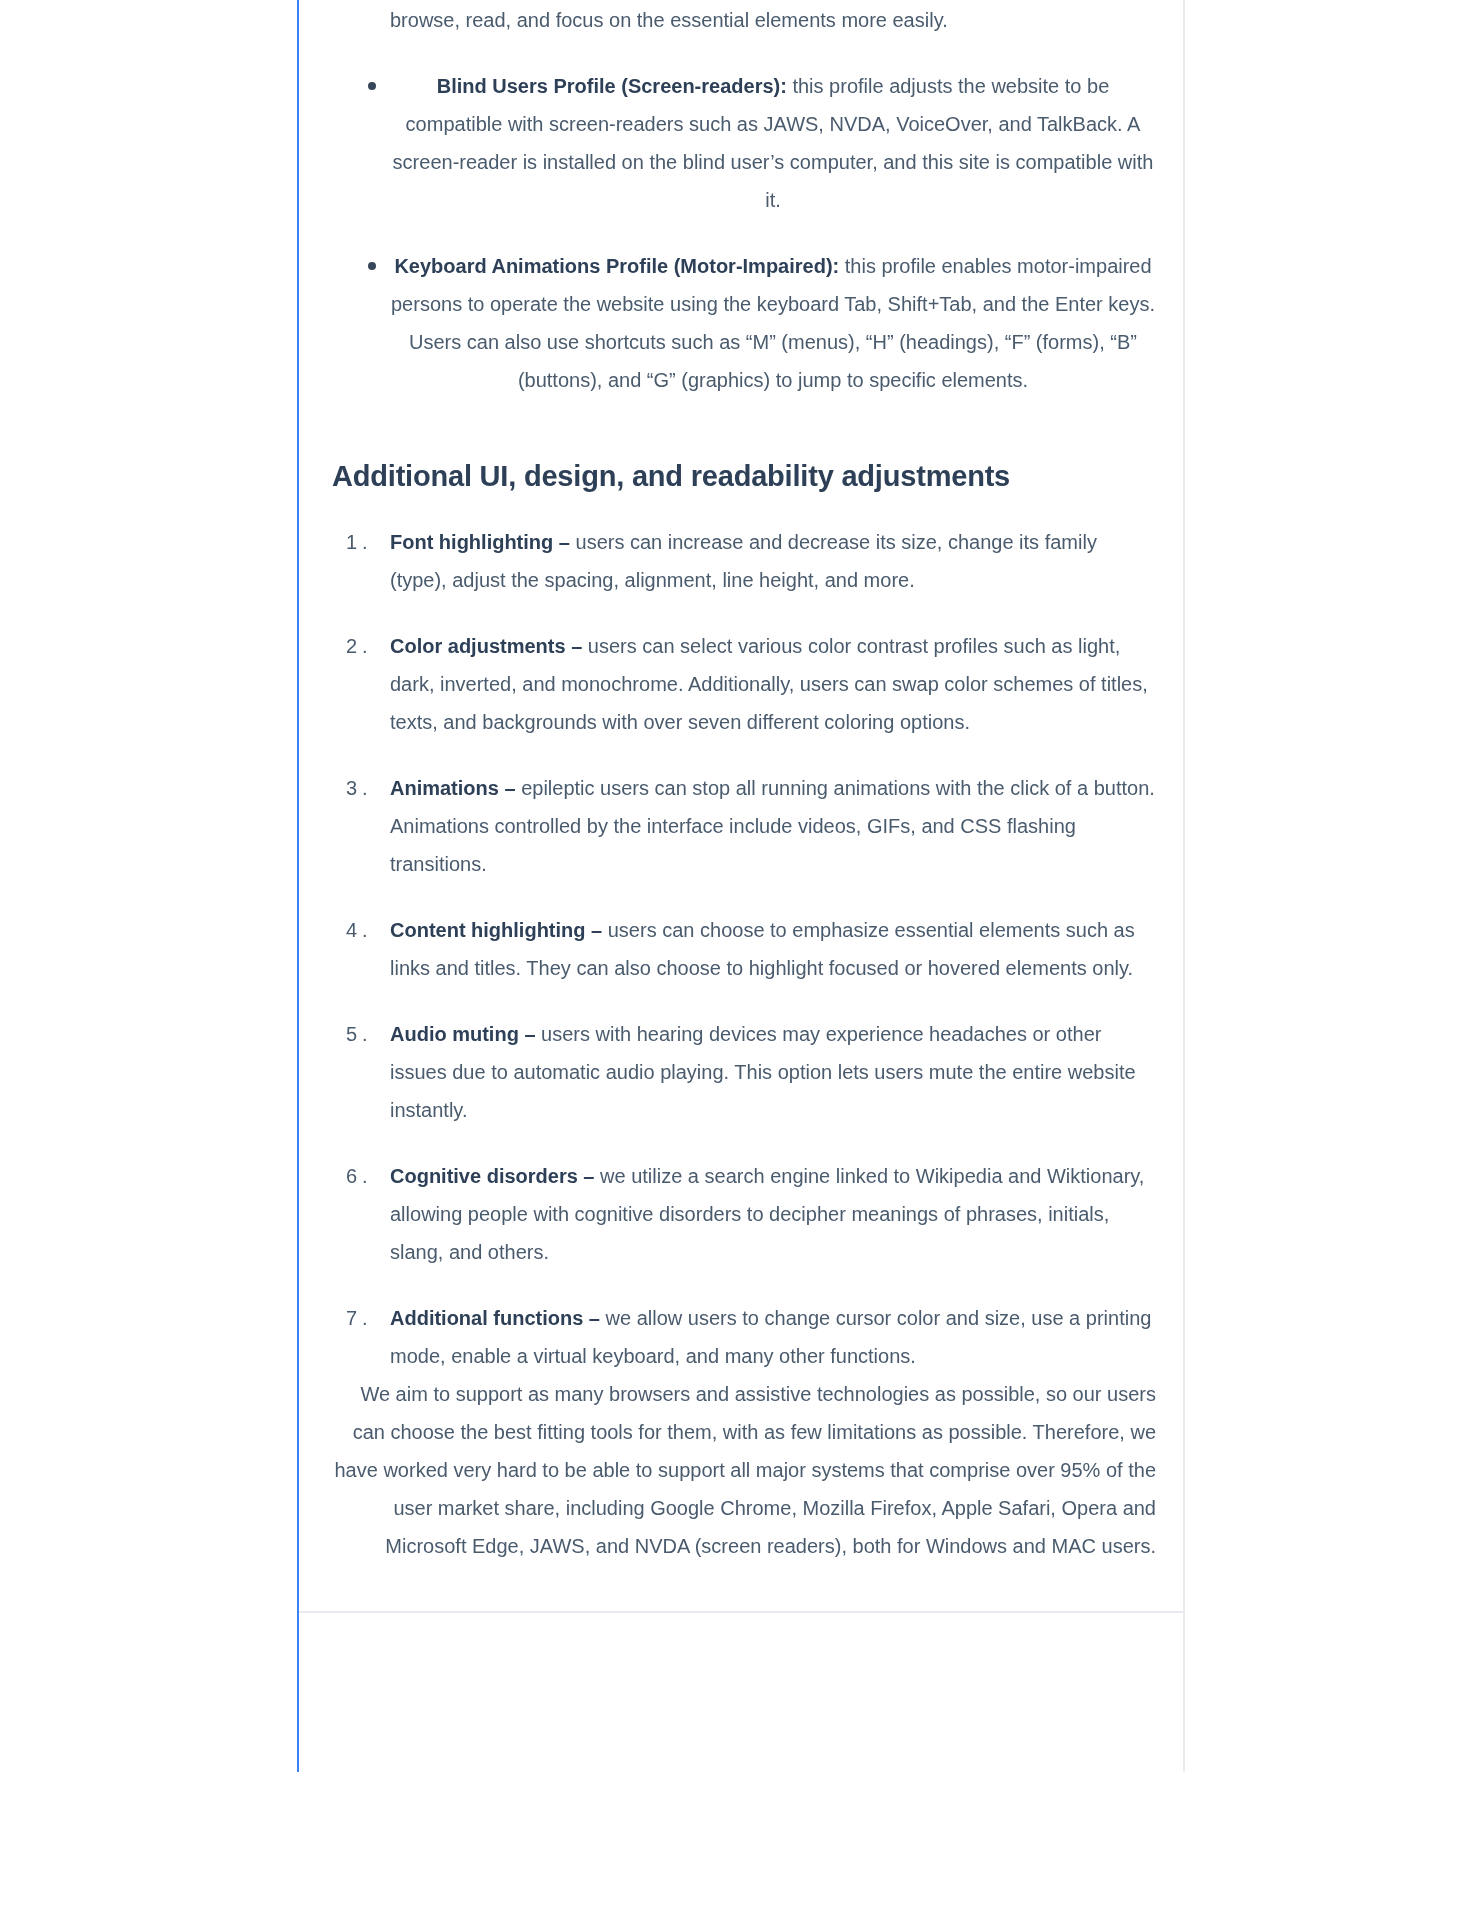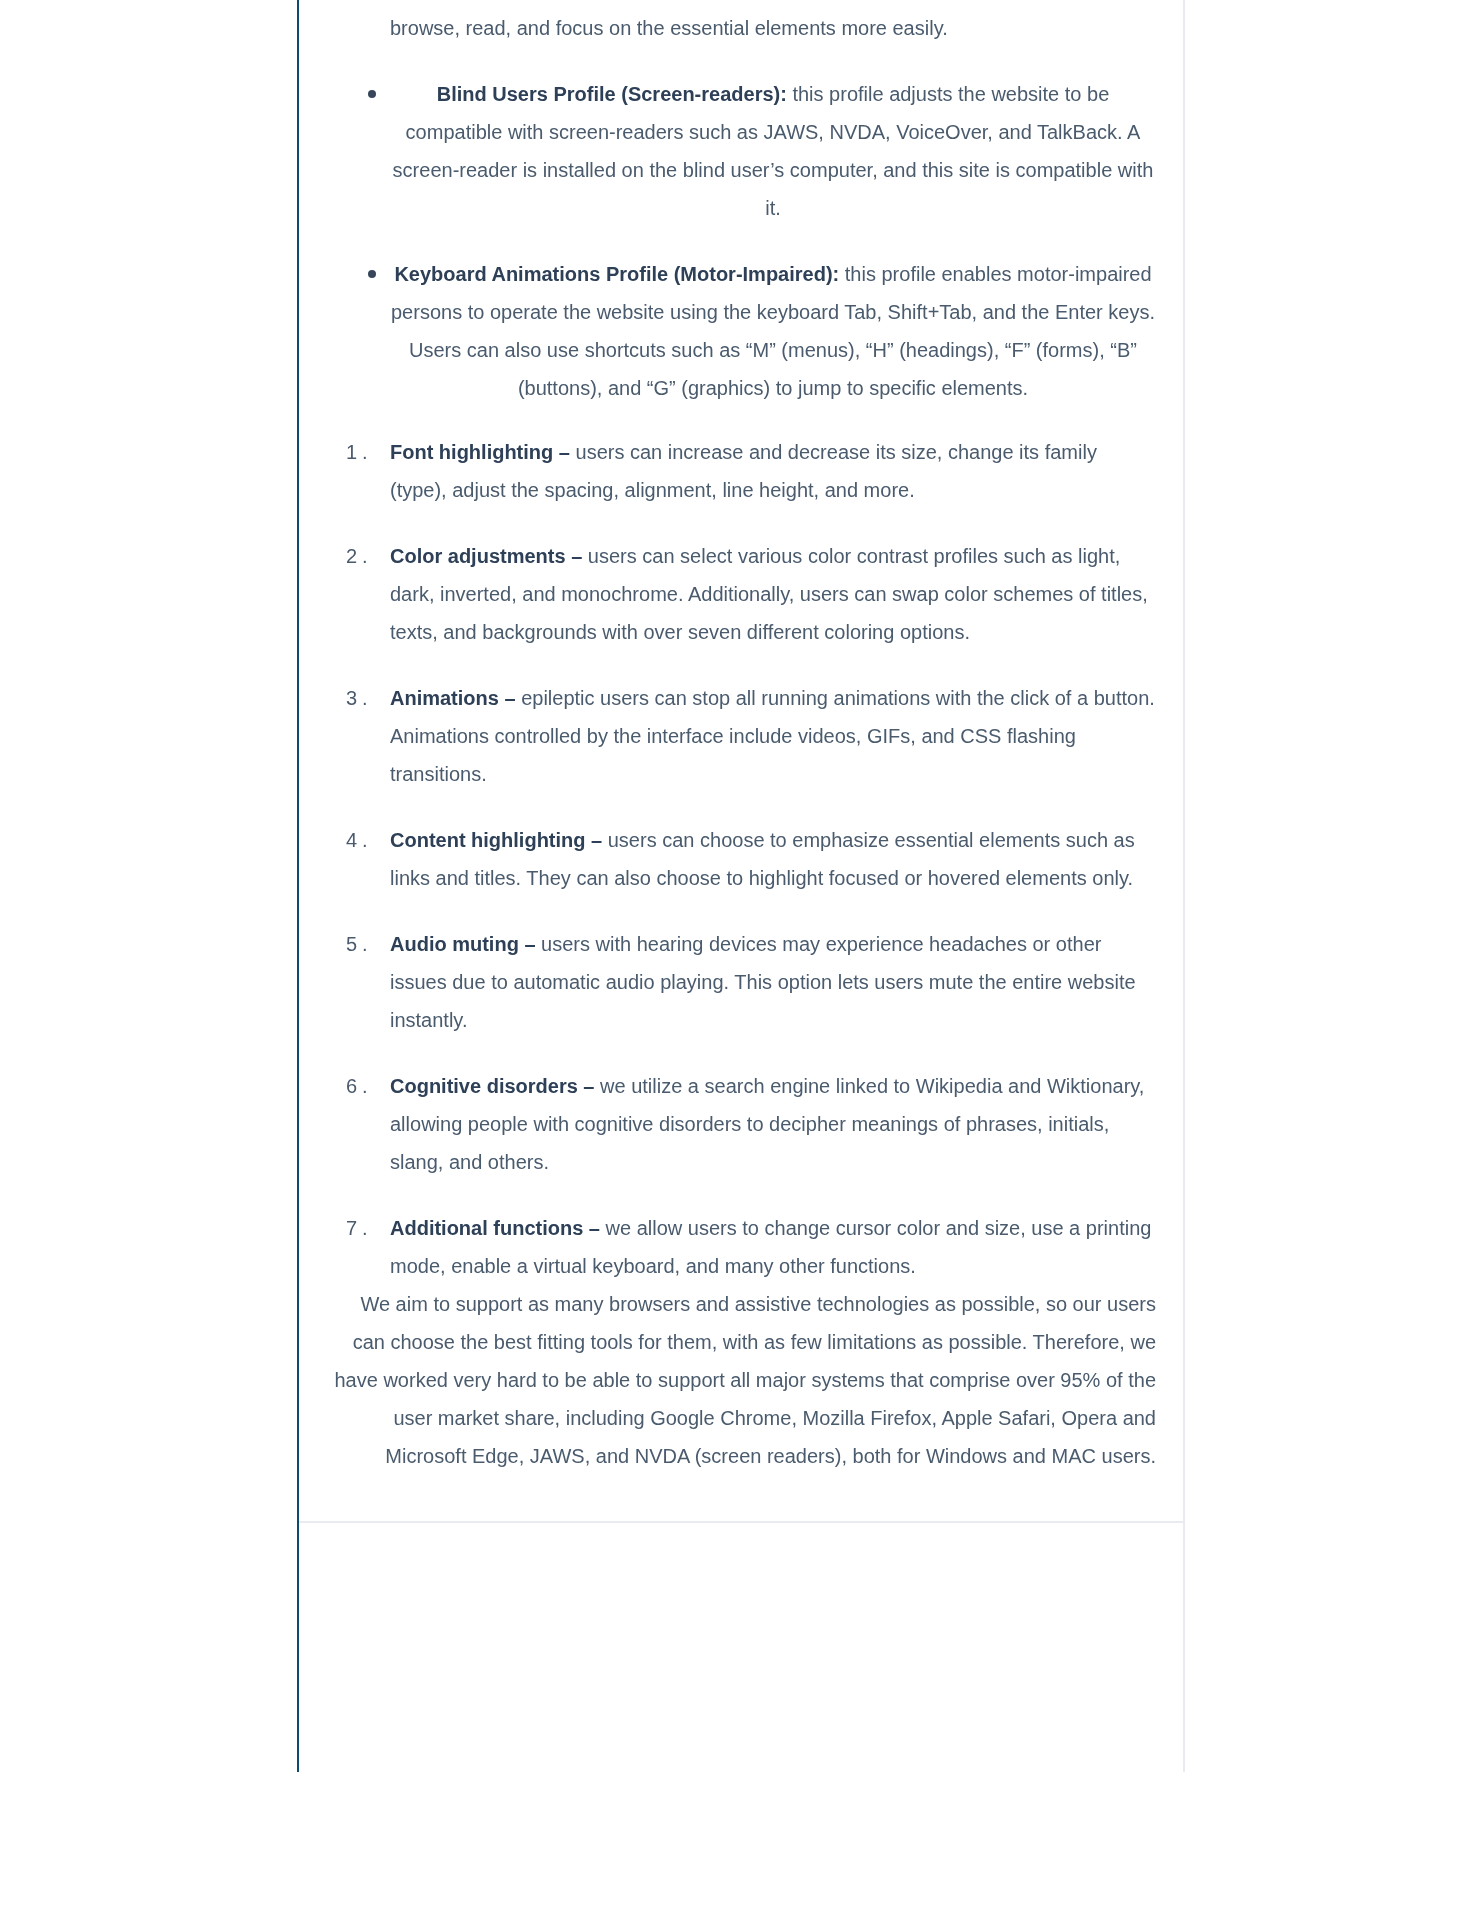--- a/index.html
+++ b/index.html
@@ -22,9 +22,9 @@
     height: 1772px;
     box-sizing: border-box;
     background: #ffffff;
-    border-left: 2px solid #0c4a6e;
+    border-left: 2px solid #3b82f6;
     border-right: 2px solid #e9ebf0;
-    padding: 8px 27px 0 33px;
+    padding: 0 27px 0 33px;
     color: #4a5b6e;
     font-size: 20px;
     line-height: 38px;

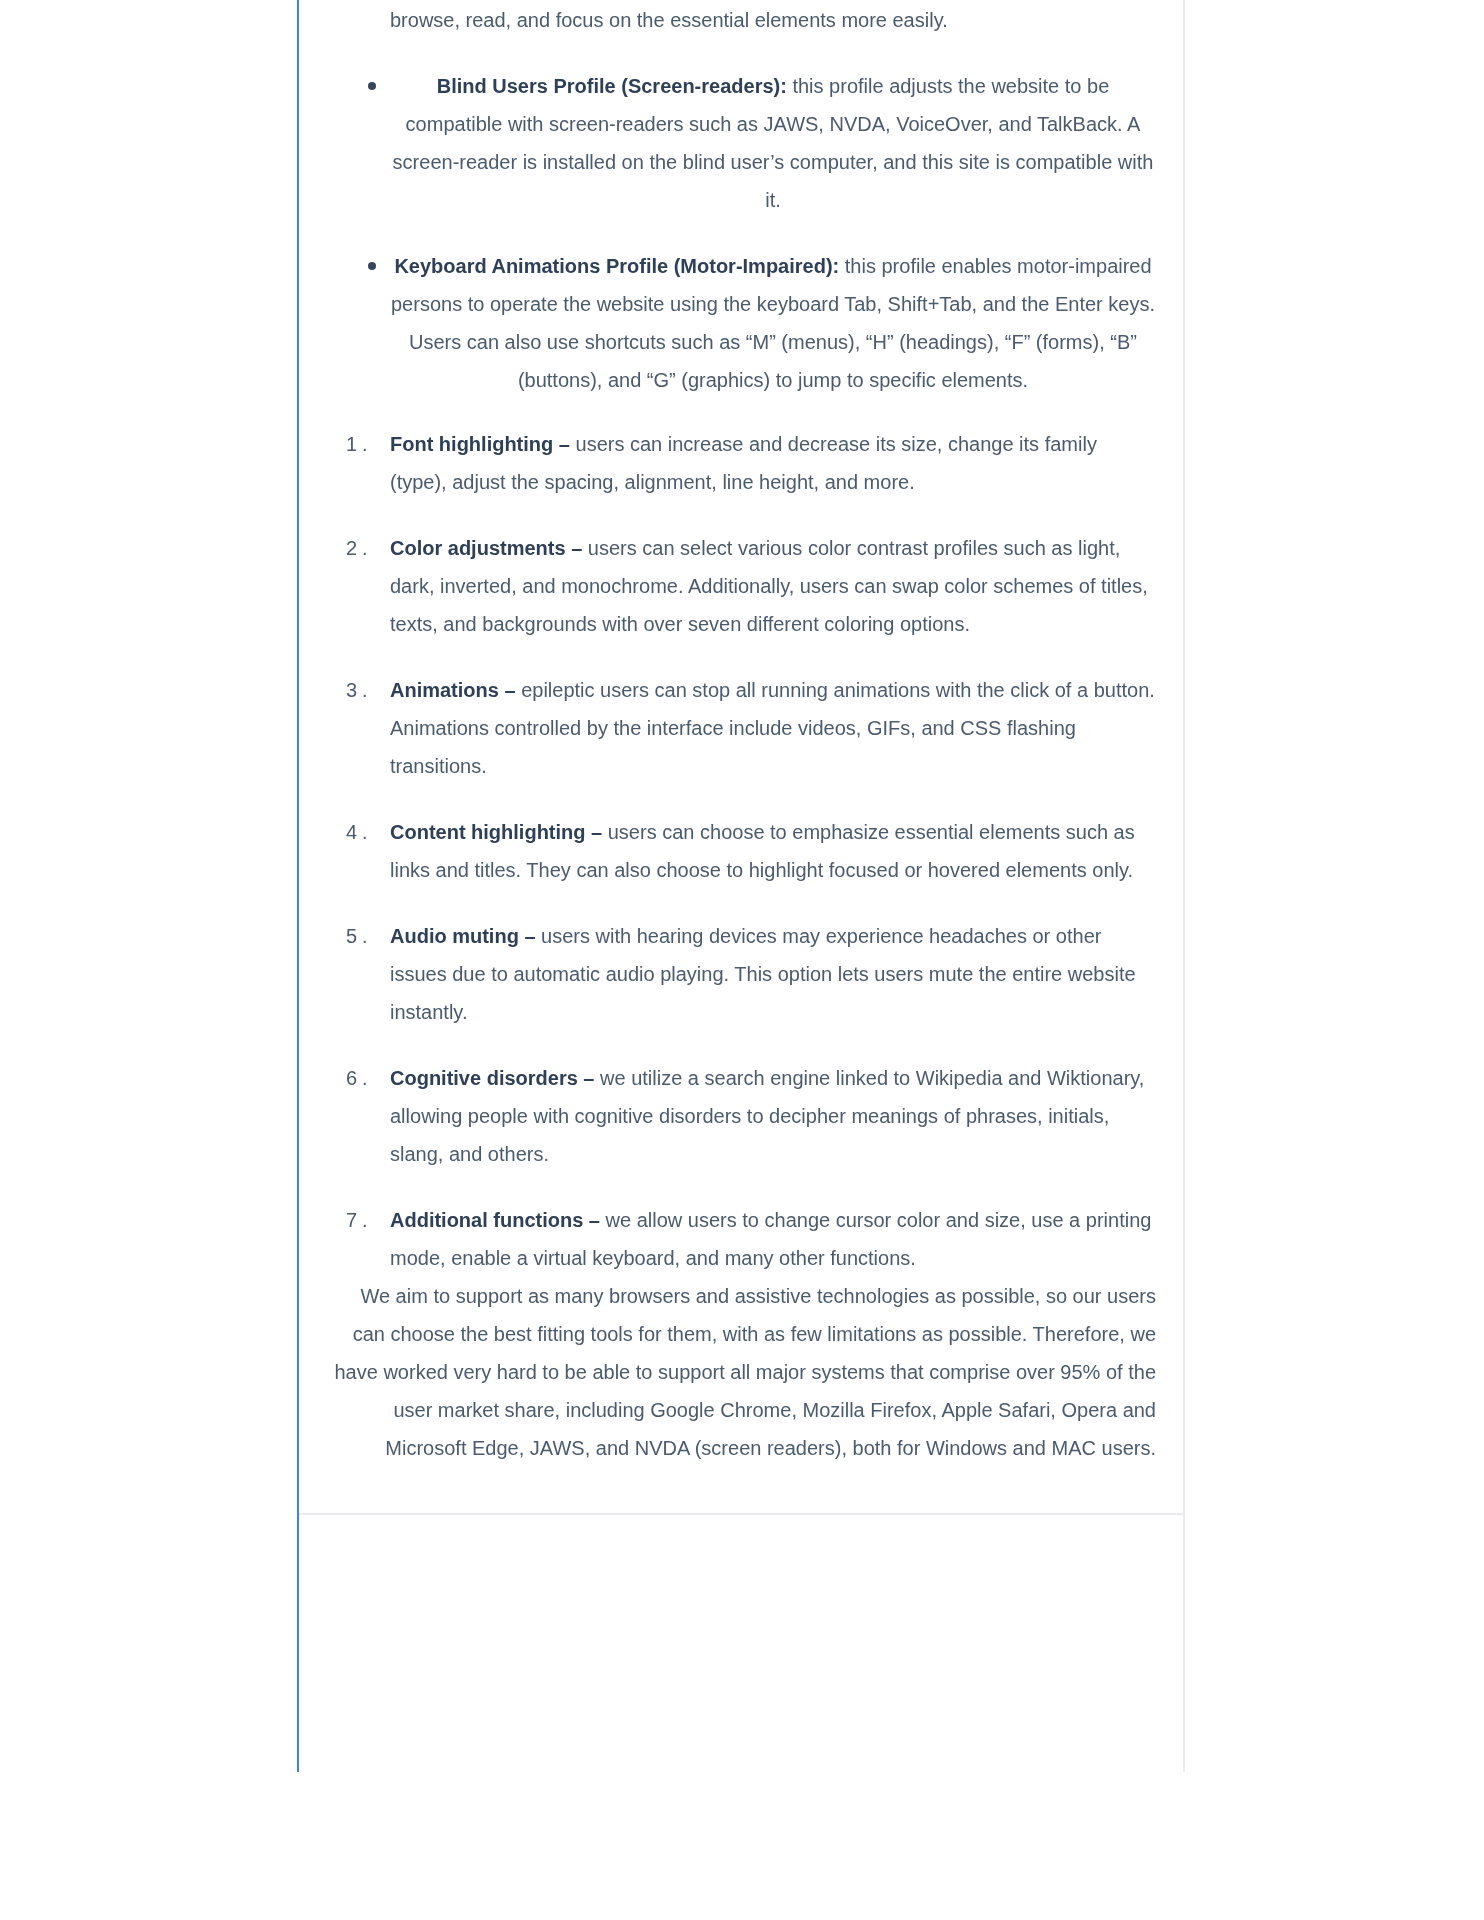--- a/index.html
+++ b/index.html
@@ -116,6 +116,7 @@
     </li>
   </ul>
 
+  <h2>Additional UI, design, and readability adjustments</h2>
 
   <ol class="adjustments">
     <li>

